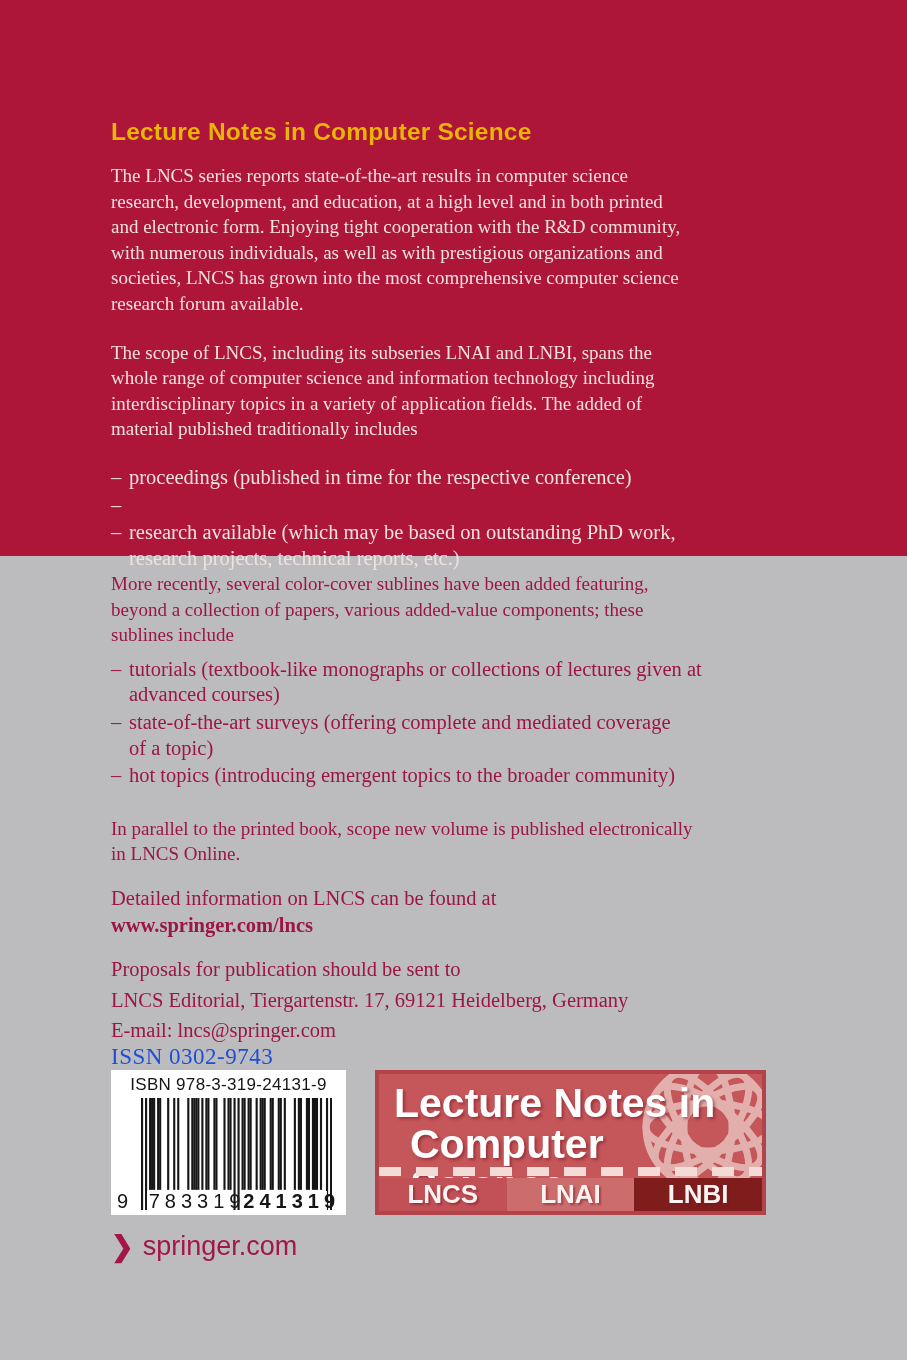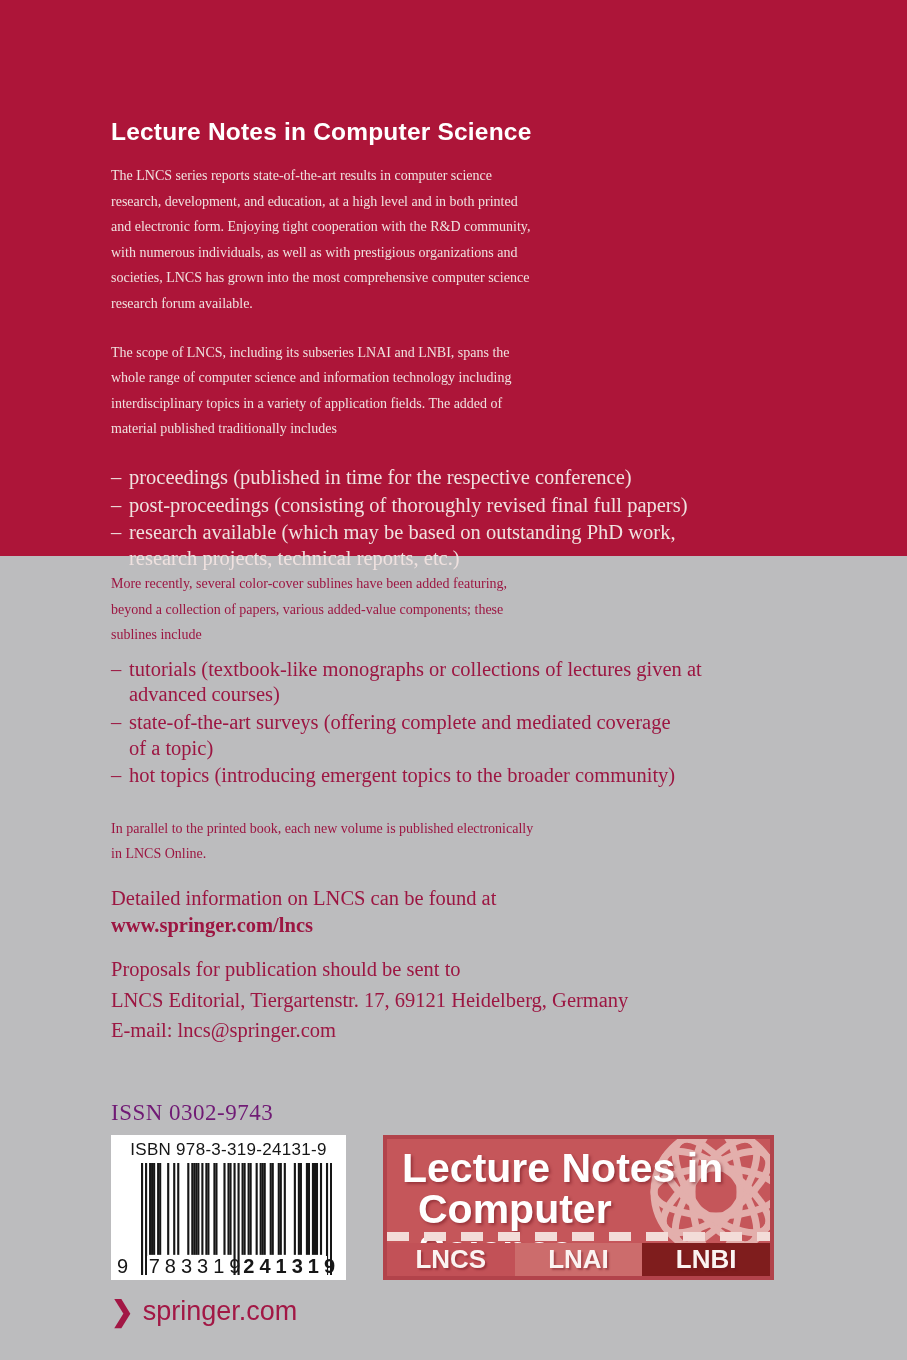--- a/index.html
+++ b/index.html
@@ -26,7 +26,7 @@
     font-weight: bold;
     font-size: 24.5px;
     letter-spacing: 0.2px;
-    color: #ffffff;
+    color: #eab308;
   }
   .para {
     margin: 0 0 23px 0;

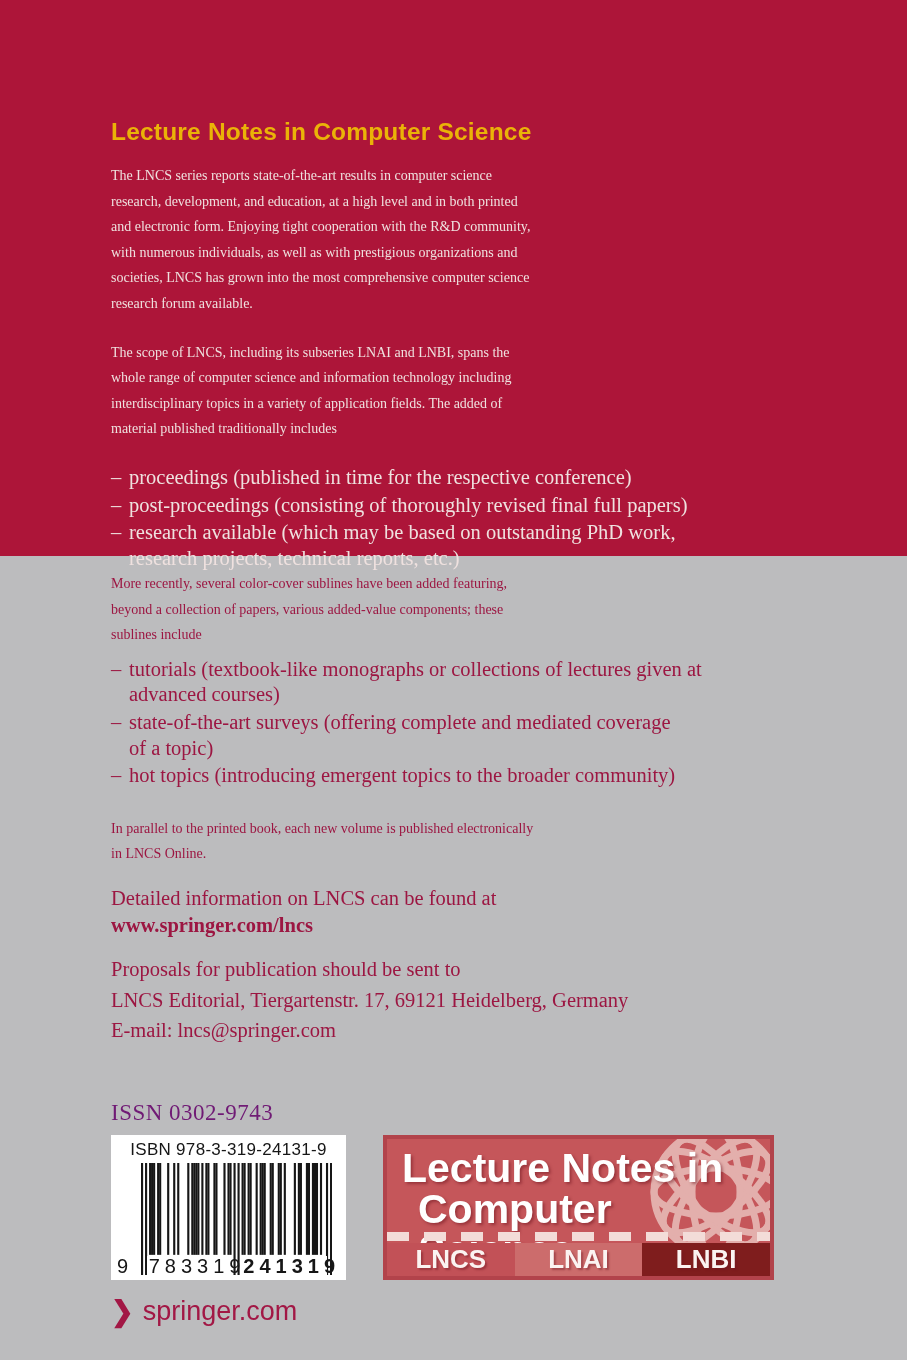--- a/index.html
+++ b/index.html
@@ -31,7 +31,7 @@
   .para {
     margin: 0 0 23px 0;
     width: 760px;
-    font-size: 14px;
+    font-size: 19px;
     line-height: 25.6px;
     white-space: pre-line;
   }

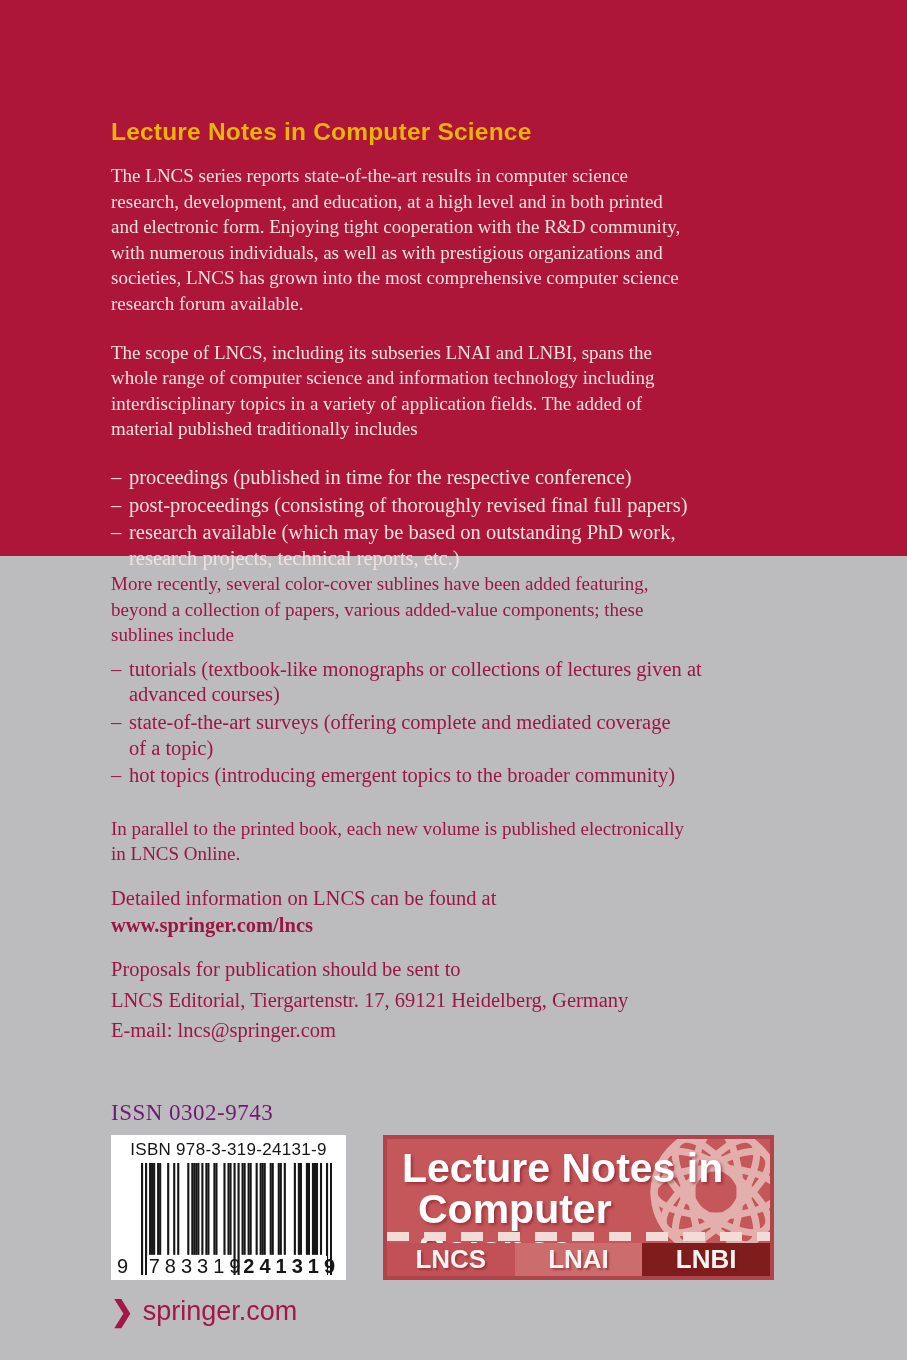--- a/index.html
+++ b/index.html
@@ -182,7 +182,6 @@
       </div>
       <div class="bullet">
         <span class="marker">–</span>
-        <span class="btext">post-proceedings (consisting of thoroughly revised final full papers)</span>
       </div>
       <div class="bullet">
         <span class="marker">–</span>

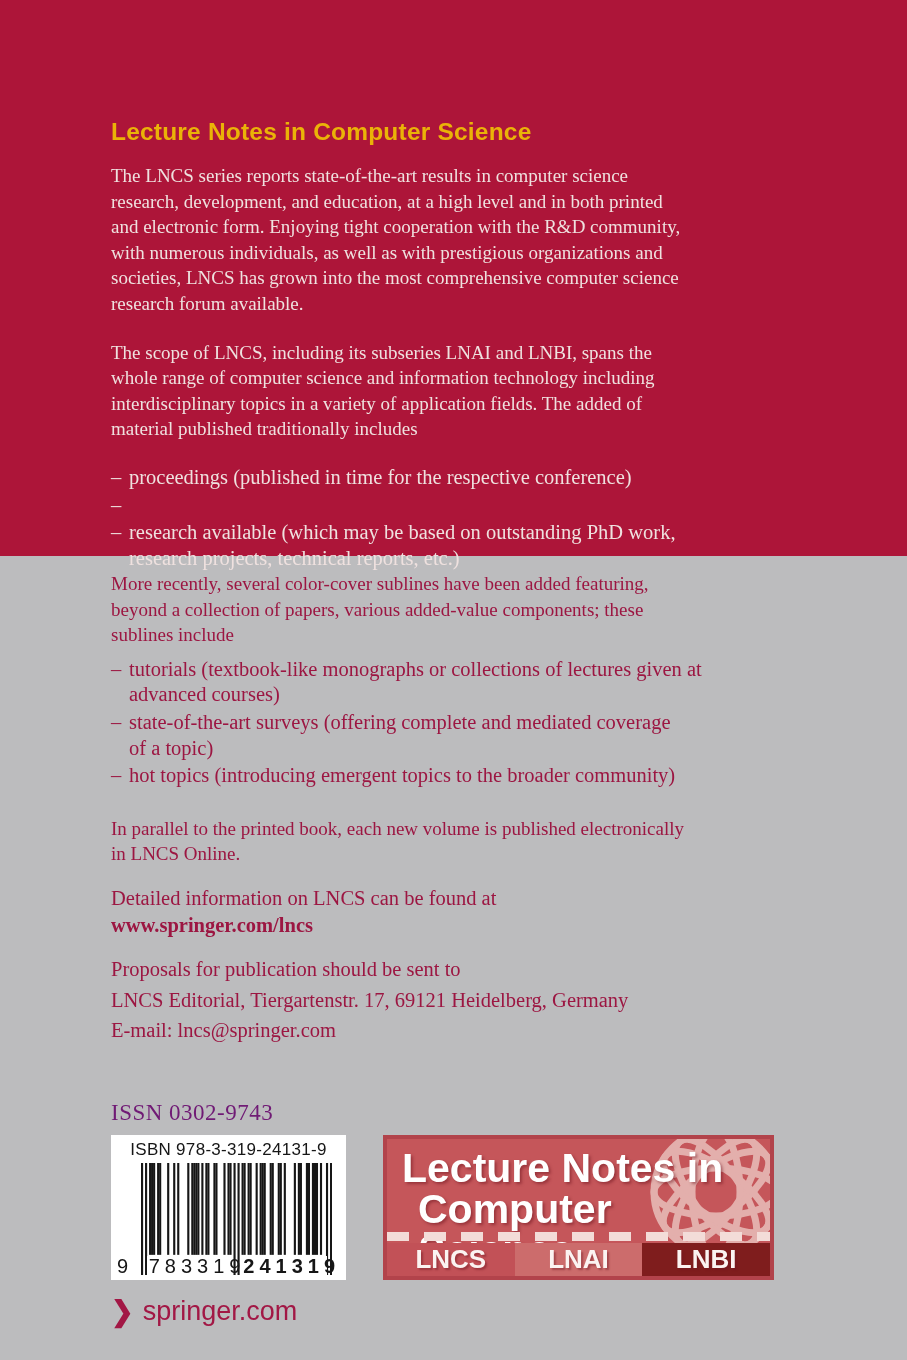--- a/index.html
+++ b/index.html
@@ -213,7 +213,7 @@
       </div>
     </div>
 
-    <p class="para gap-lg">In parallel to the printed book, each new volume is published electronically
+    <p class="para gap-lg">In parallel to the printed book, scope new volume is published electronically
 in LNCS Online.</p>
 
     <div class="gap-md">

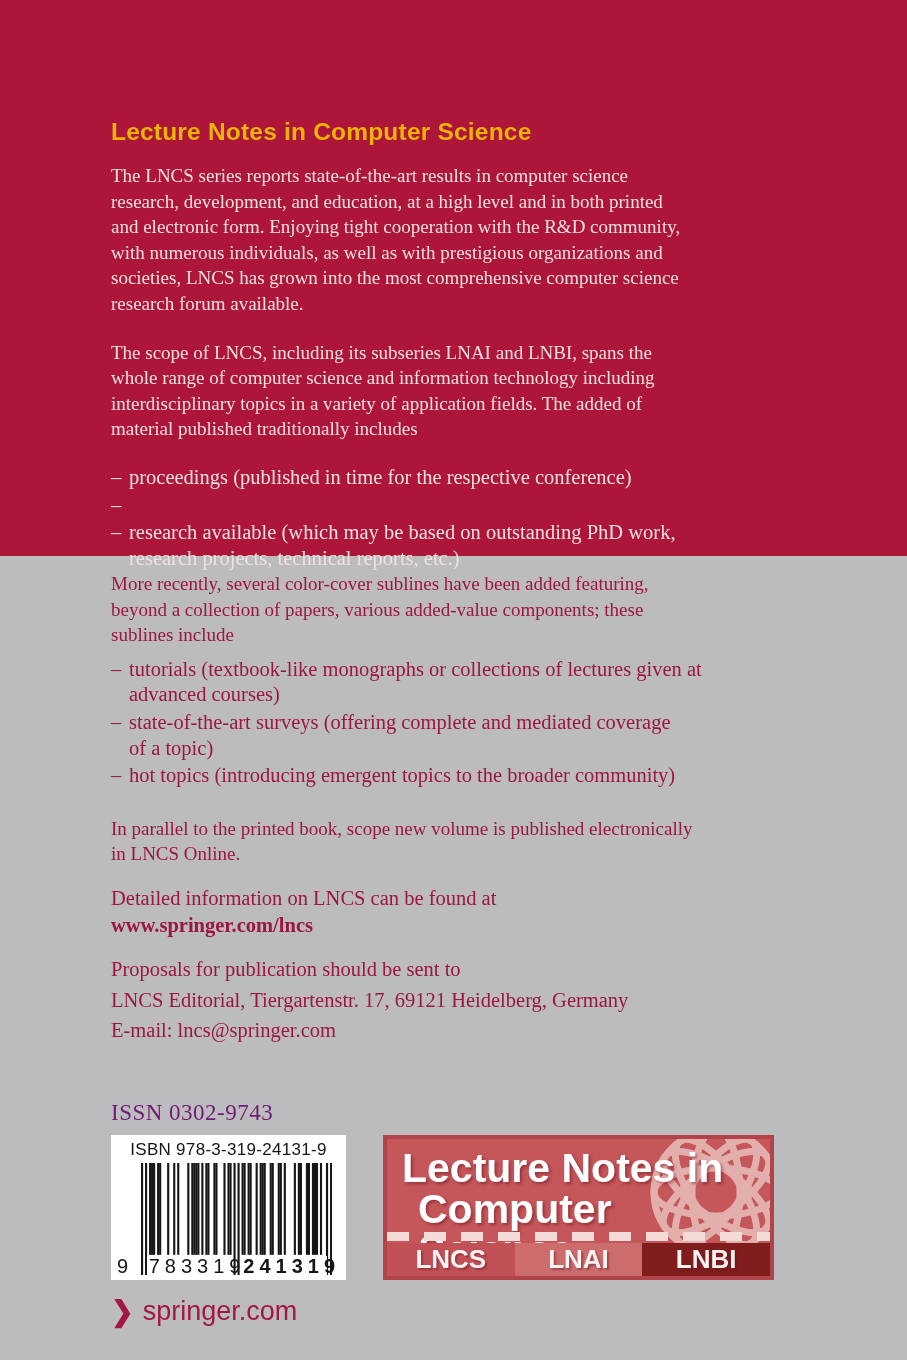--- a/index.html
+++ b/index.html
@@ -63,10 +63,9 @@
   .bold-link { font-weight: bold; }
 
   .issn {
-    margin-top: 56px;
     font-size: 23px;
     letter-spacing: 0.5px;
-    color: #701a75;
+    color: #1d4ed8;
   }
 
   

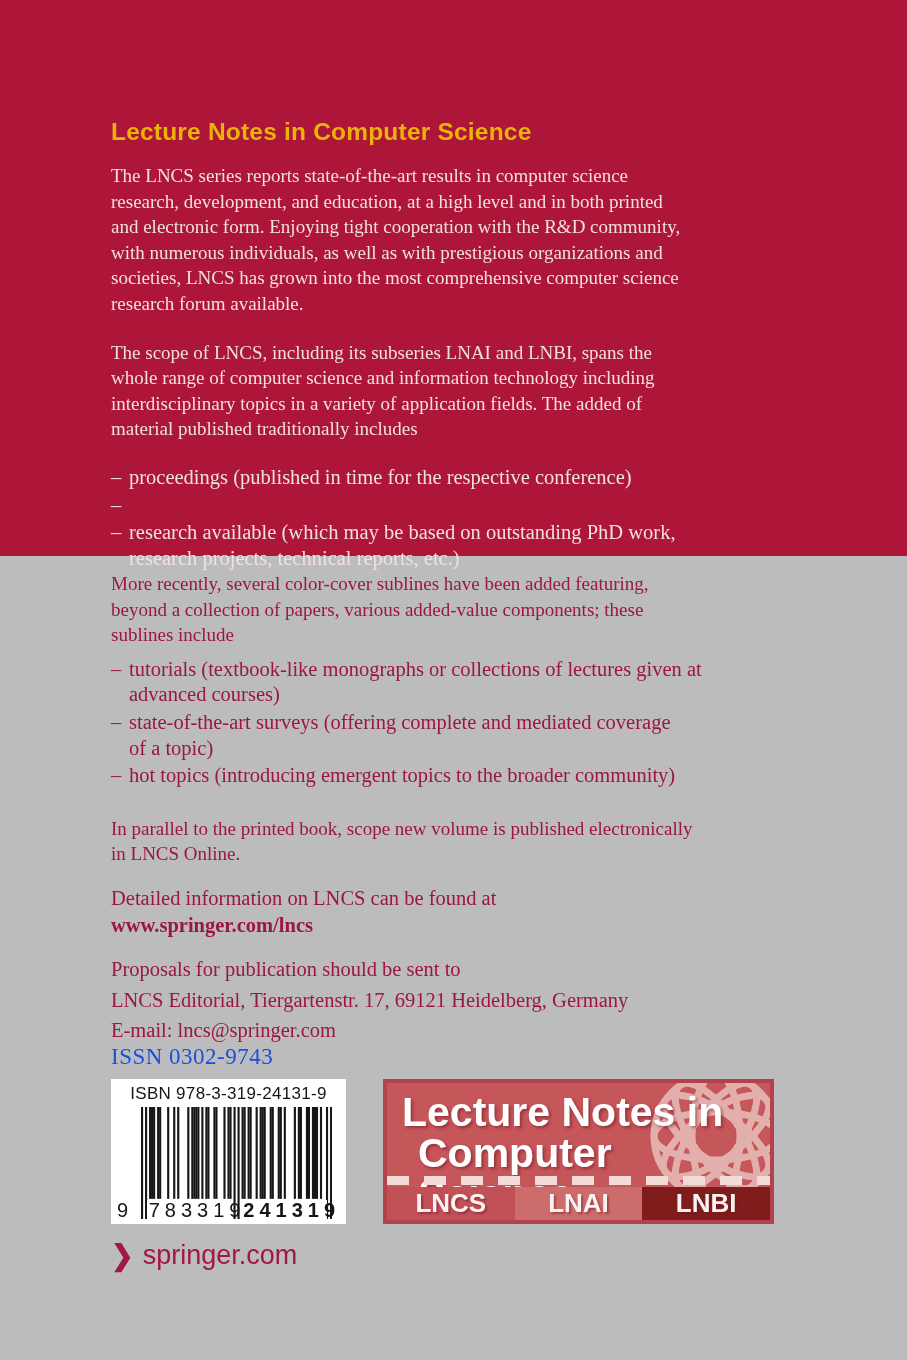--- a/index.html
+++ b/index.html
@@ -69,7 +69,7 @@
   }
 
   
-  .code-row { display: flex; align-items: flex-start; gap: 37px; margin-top: 9px; }
+  .code-row { display: flex; align-items: flex-start; gap: 29px; }
 
   .barcode-box {
     box-sizing: border-box;

